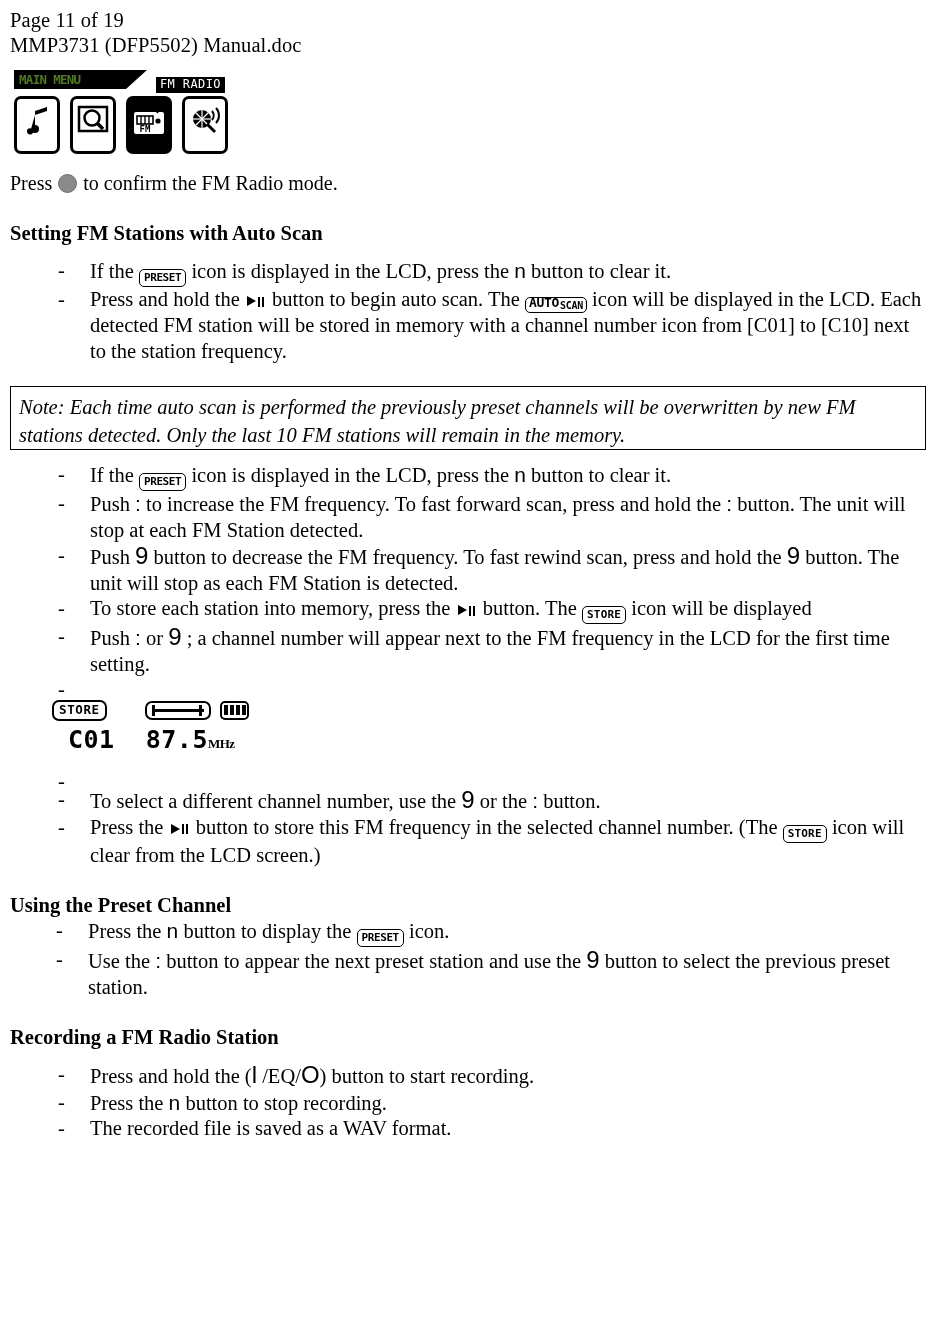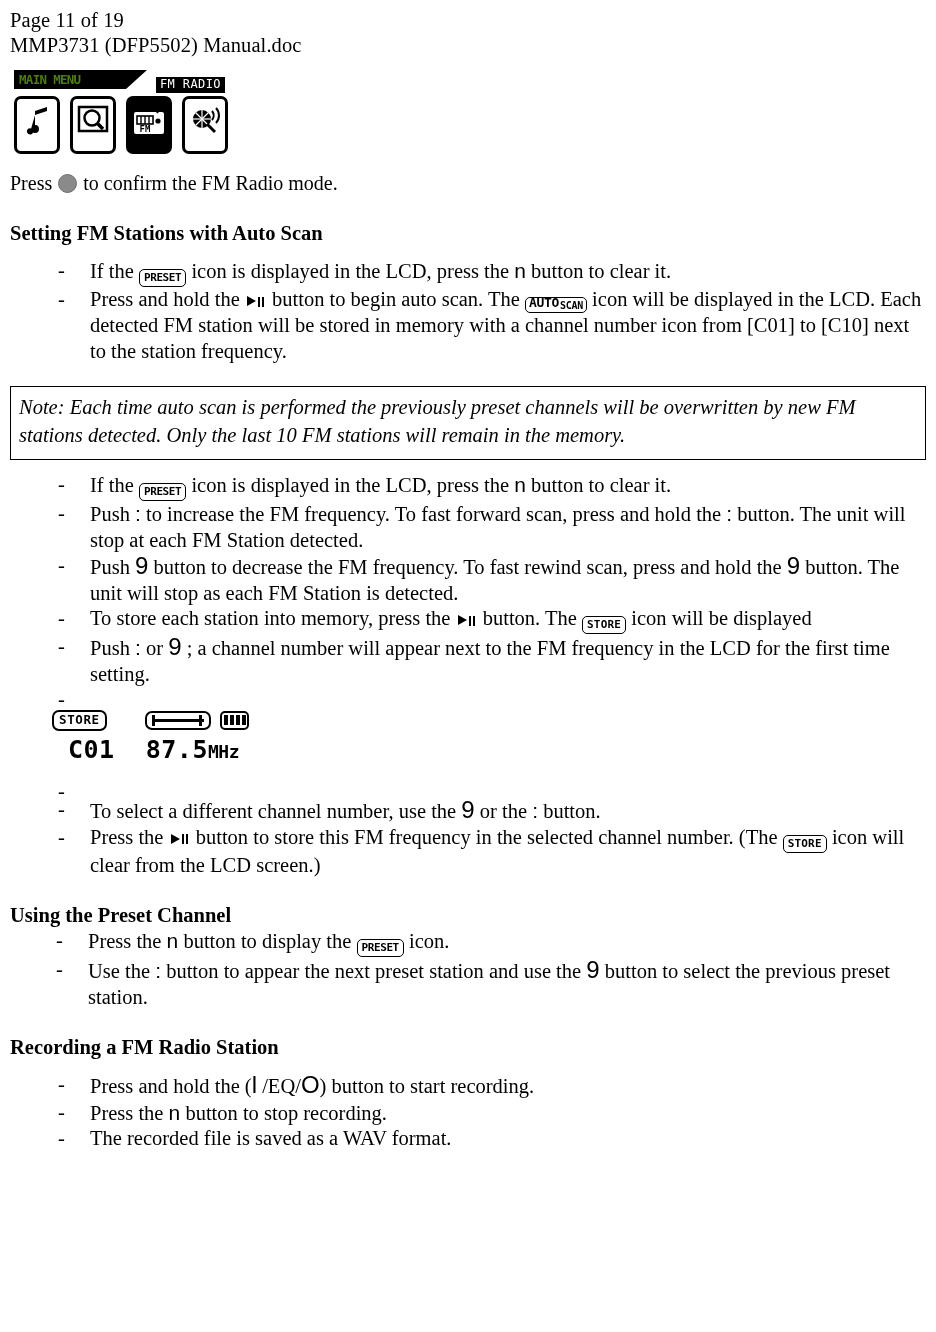--- a/index.html
+++ b/index.html
@@ -140,7 +140,7 @@
   .notebox {
     border: 1.5px solid #000;
     margin-top: 22px;
-    padding: 6px 8px 10px 8px;
+    padding: 6px 8px 0 8px;
     font-style: italic;
     font-size: 20.5px;
     line-height: 28px;

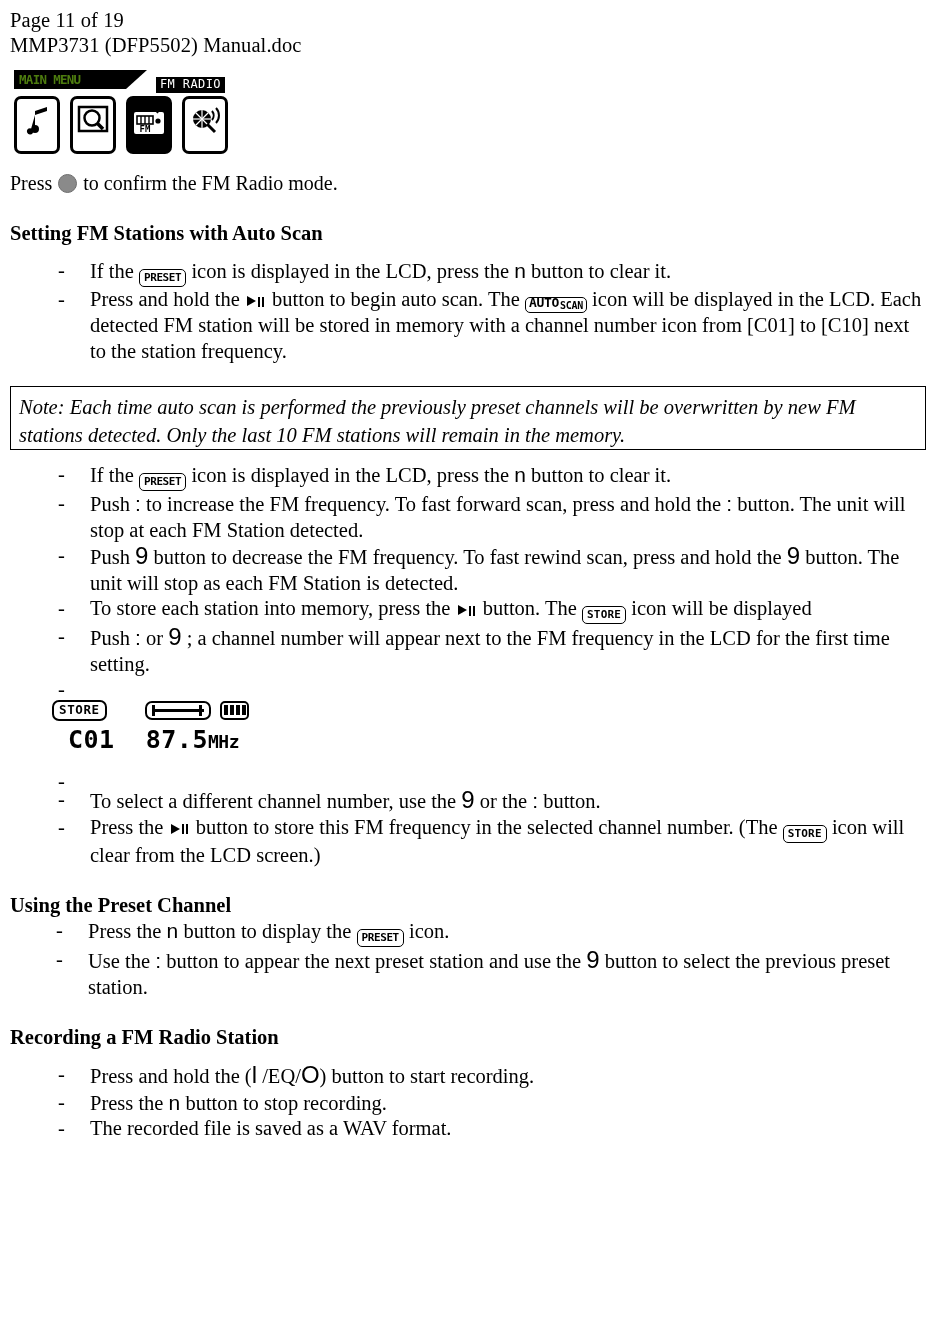--- a/index.html
+++ b/index.html
@@ -325,7 +325,7 @@
     line-height: 28px;
     white-space: nowrap;
   }
-  .lcd-freq .unit { font-size: 18px; letter-spacing: -0.5px; }
+  .lcd-freq .unit { font-size: 13px; letter-spacing: -0.5px; font-family: Liberation Serif, serif; }
 
   .empty-li { height: 18px; }
 </style>

